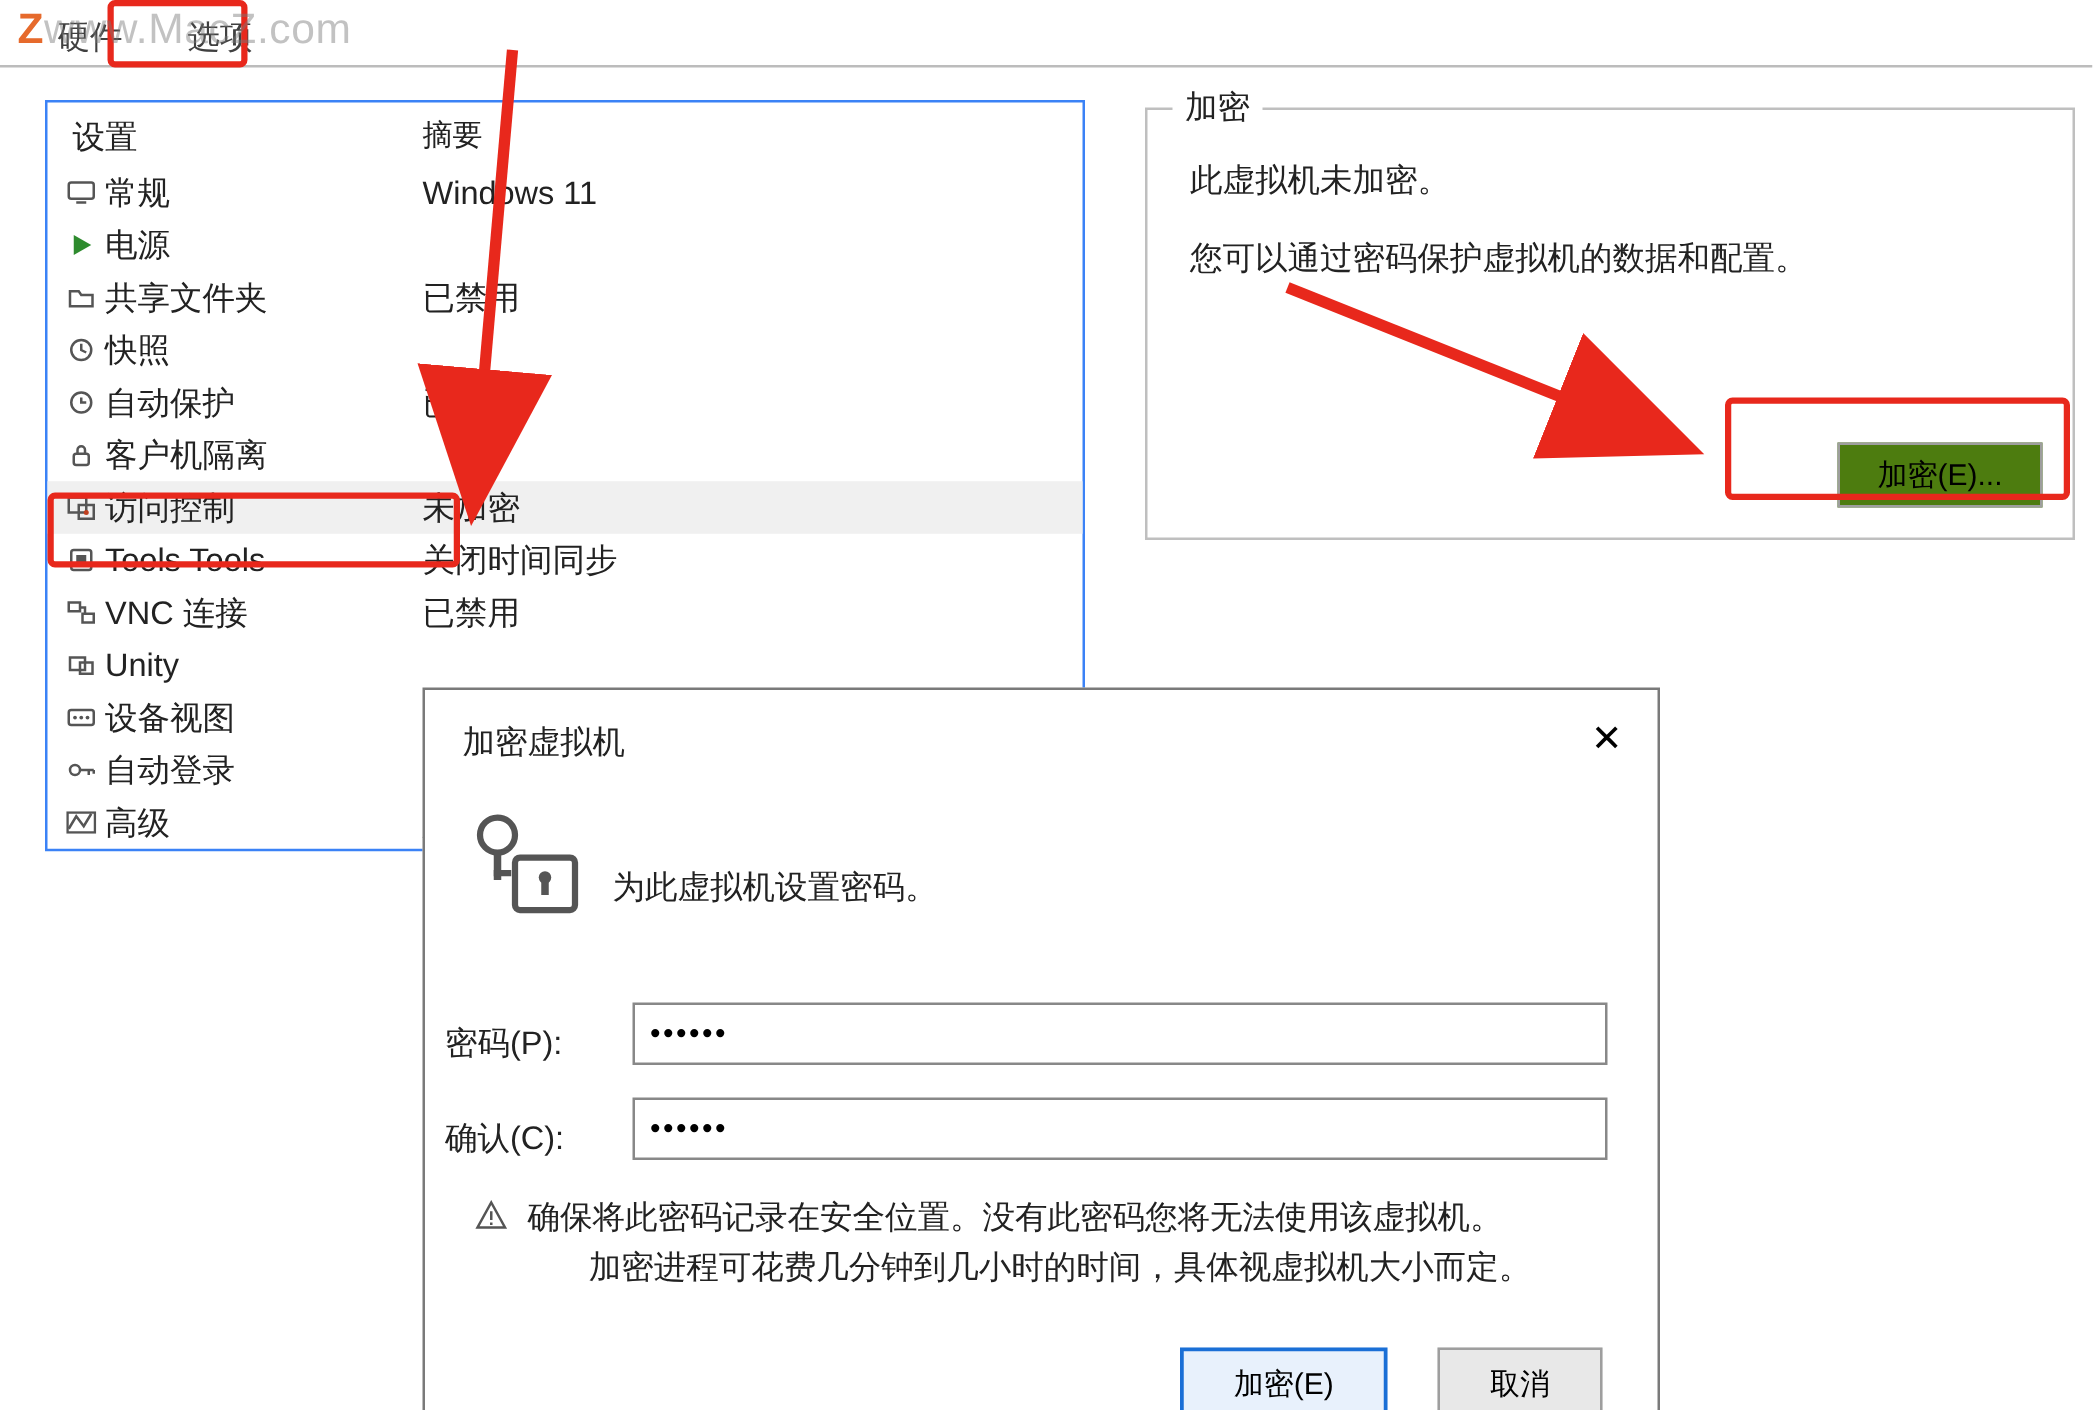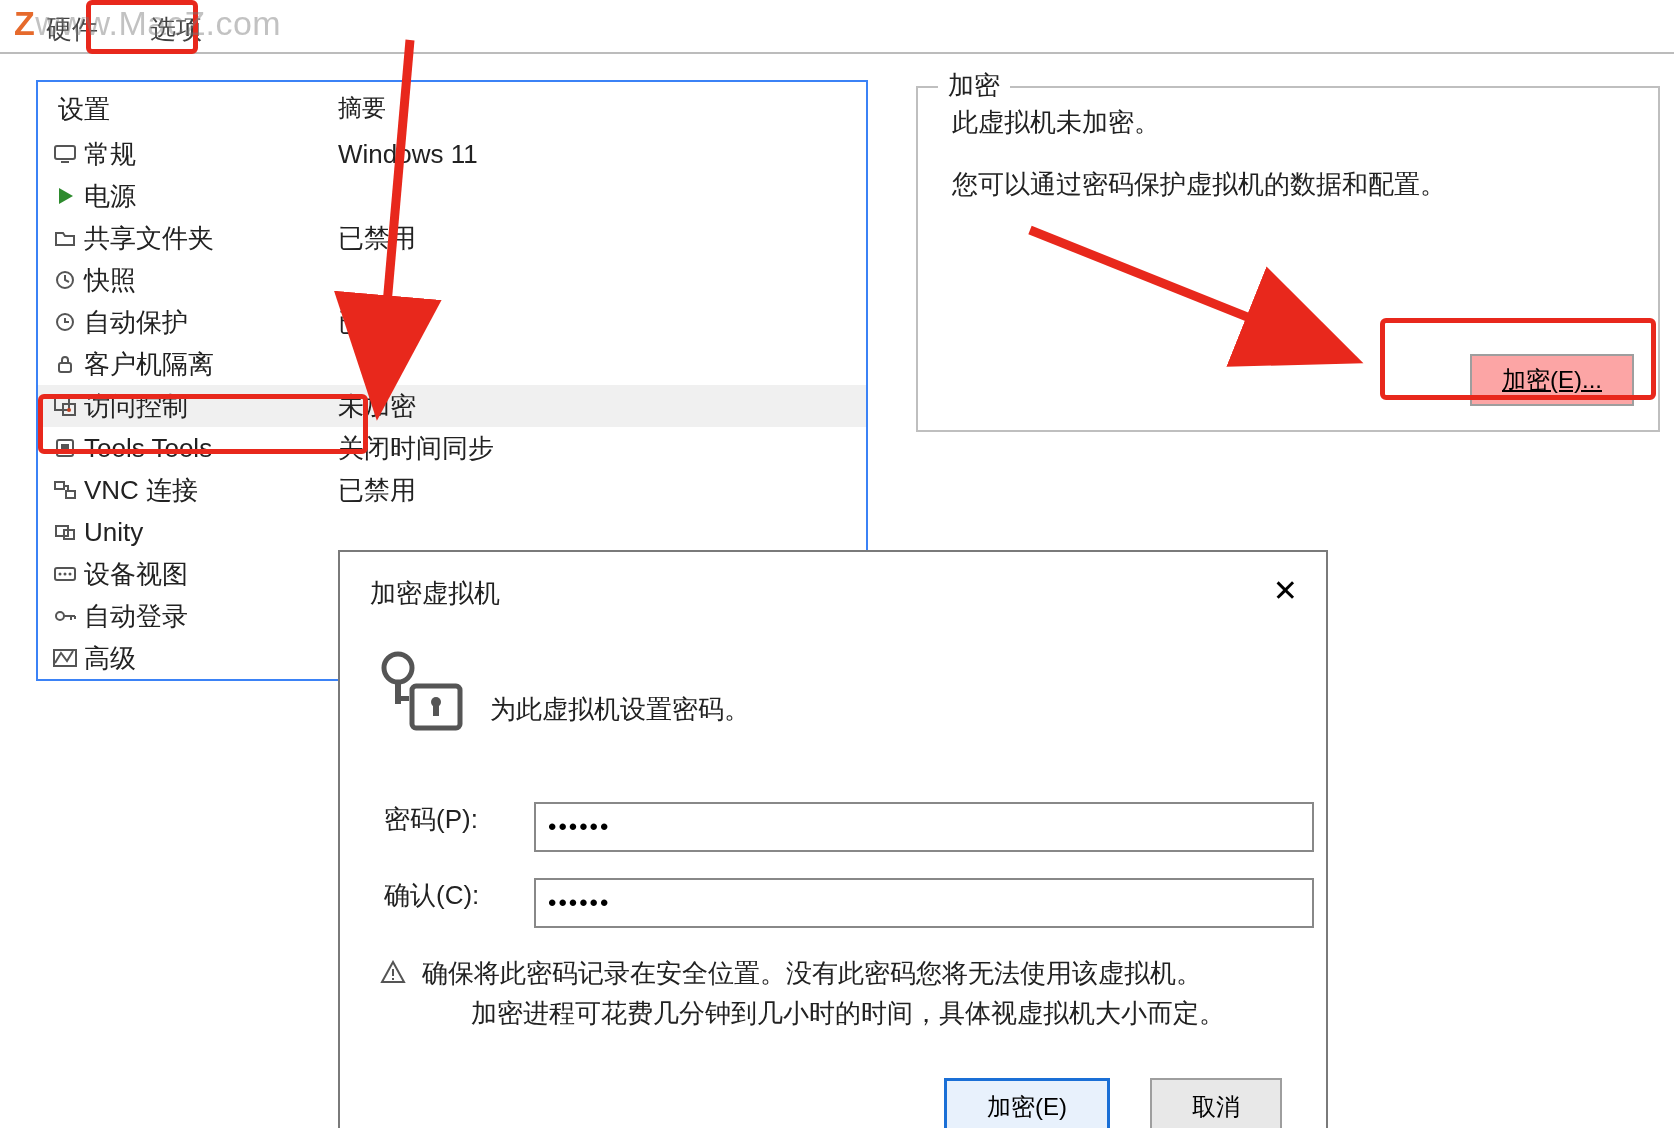--- a/index.html
+++ b/index.html
@@ -102,7 +102,7 @@
     width: 744px;
     height: 346px;
     border: 2px solid #bfbfbf;
-    padding-top: 4px;
+    padding-top: 26px;
   }
   .group-title {
     position: absolute;

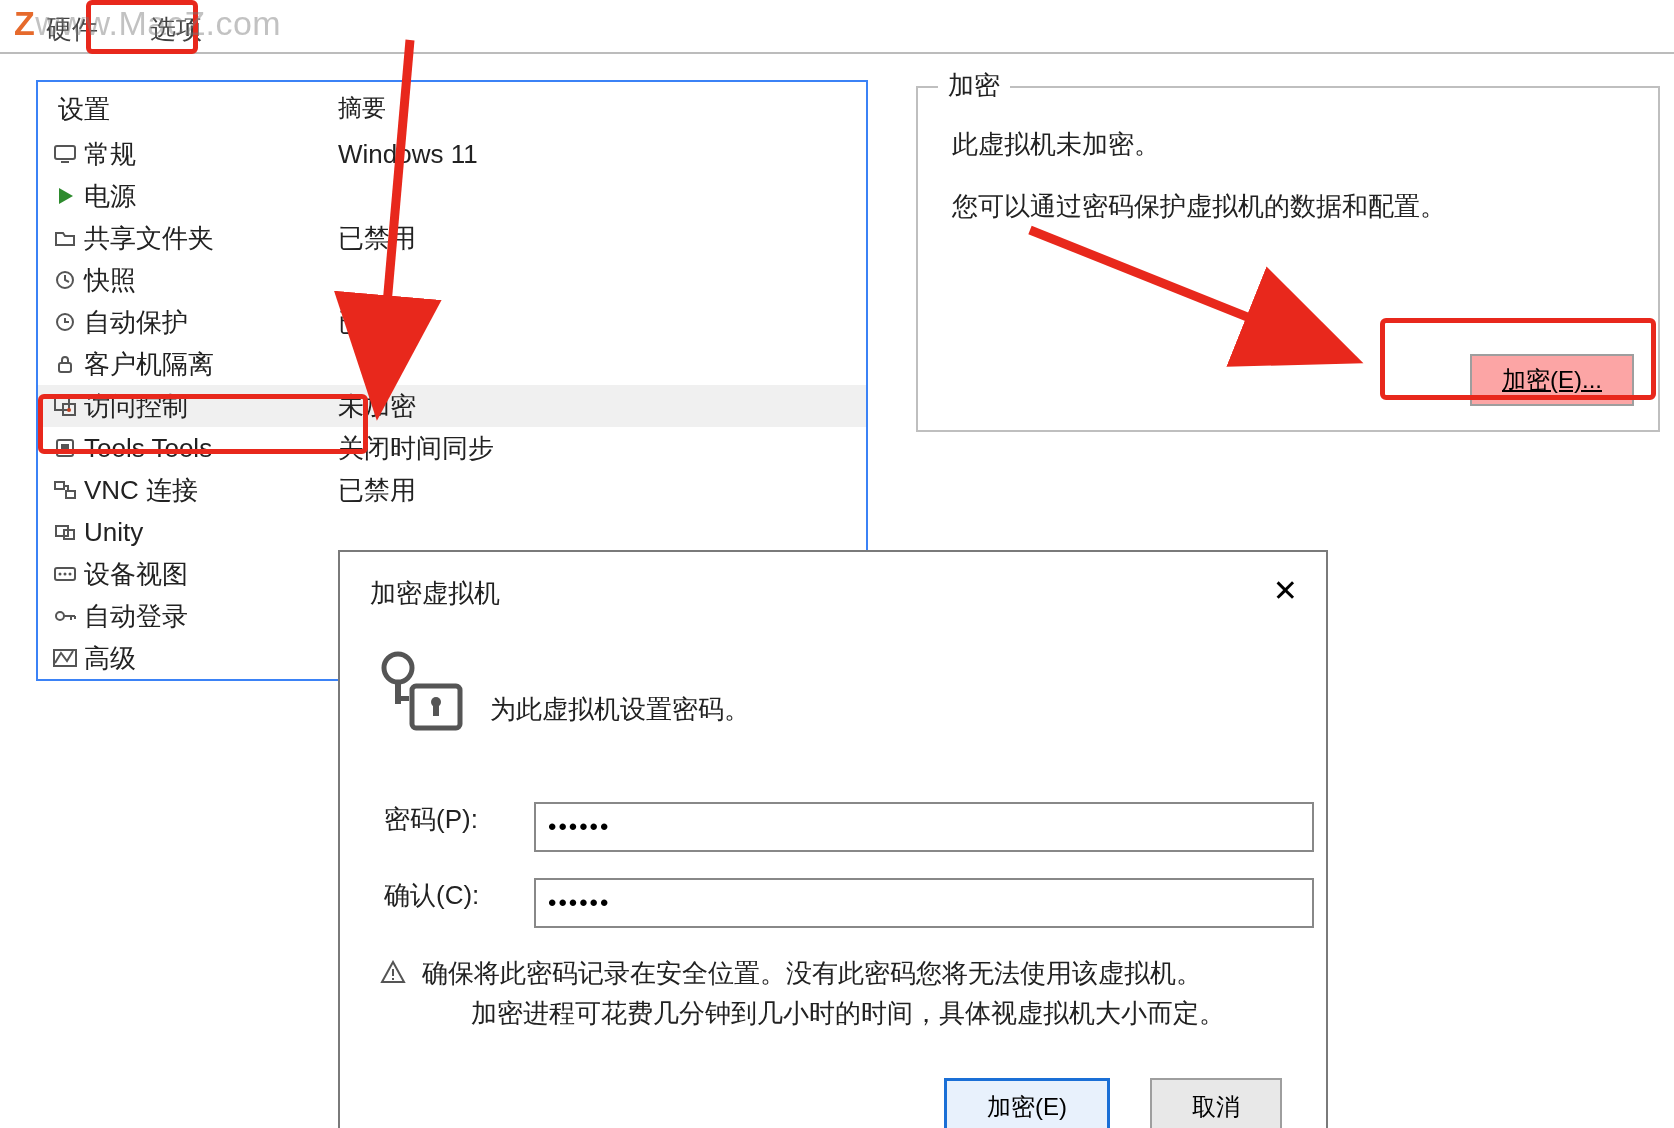--- a/index.html
+++ b/index.html
@@ -120,12 +120,11 @@
   .encrypt-btn {
     position: absolute;
     right: 24px; bottom: 24px;
-    background: #fca5a5;
+    background: #4d7c0f;
     border: 2px solid #9e9e9e;
     padding: 8px 30px;
     font-size: 24px;
     font-family: inherit;
-    text-decoration: underline;
   }
 
   

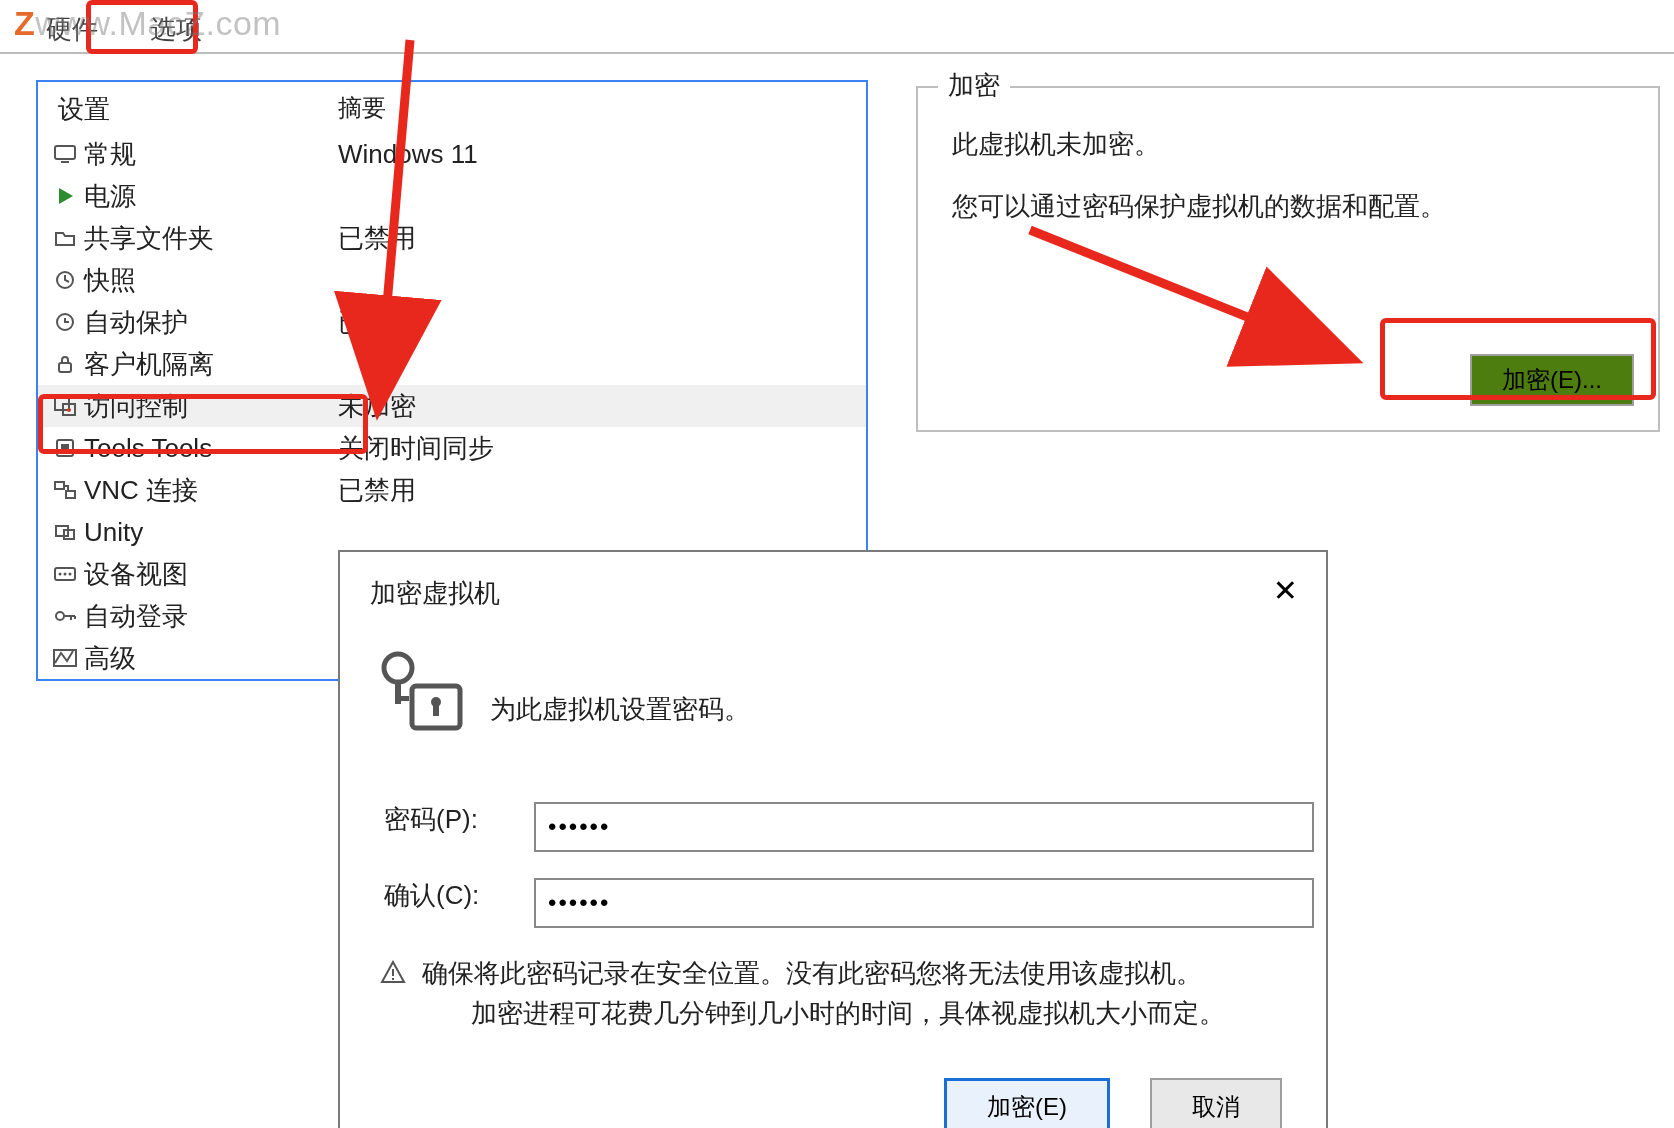--- a/index.html
+++ b/index.html
@@ -174,9 +174,9 @@
   }
   .field-row {
     position: absolute;
-    left: 44px;
-    display: flex;
-    align-items: flex-start;
+    left: 16px;
+    display: flex;
+    align-items: flex-end;
   }
   .field-row.pw { top: 250px; }
   .field-row.cf { top: 326px; }

